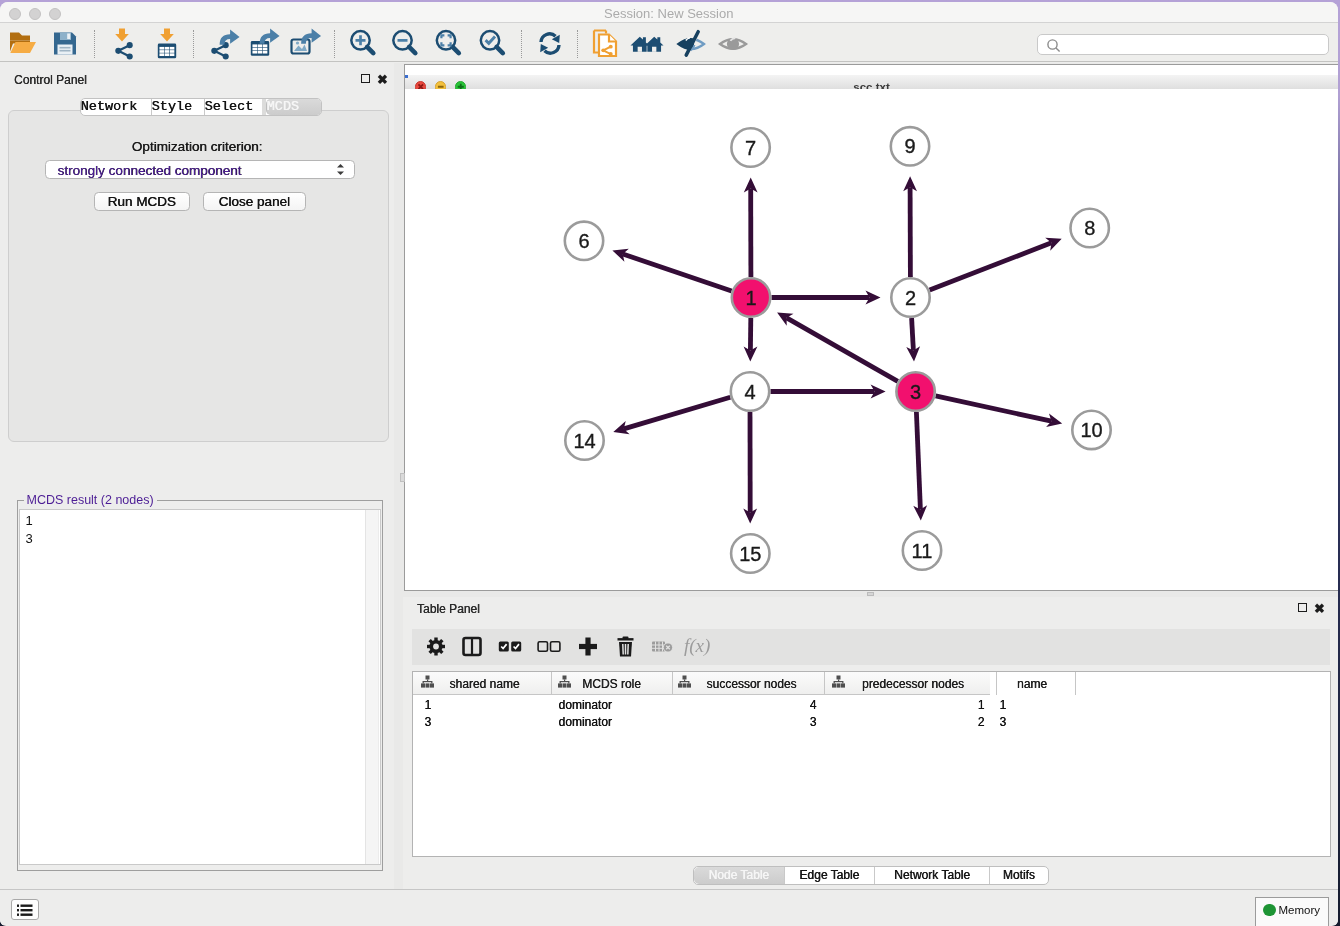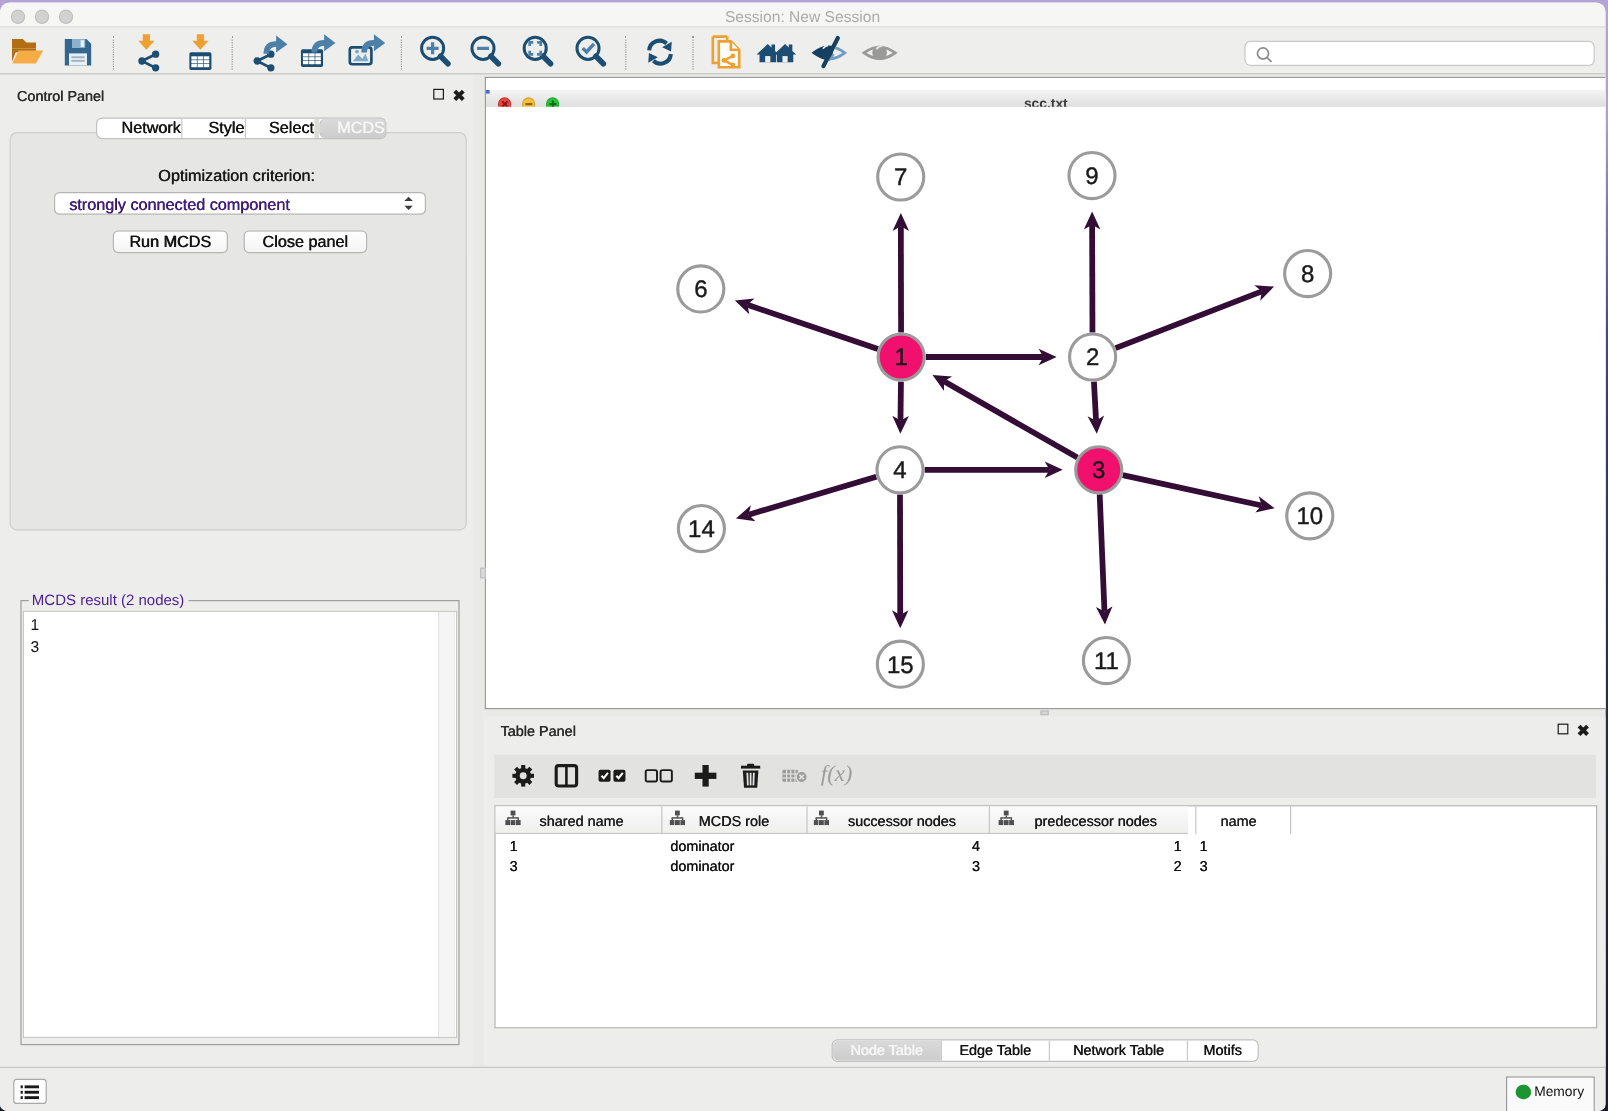--- a/index.html
+++ b/index.html
@@ -20,7 +20,7 @@
 .sqicon { position:absolute; width:9px; height:9px; border:1.6px solid #1c1c1c; background:transparent; }
 .xicon { position:absolute; font-size:13px; font-weight:700; color:#1c1c1c; line-height:13px; }
 #cptabs { position:absolute; left:79.5px; top:34.5px; width:242px; height:18px; display:flex; border:1px solid #c2c2c2; border-radius:5px; background:#fff; overflow:hidden; font-size:13.5px; font-weight:400; color:#141414; text-shadow:0.45px 0 0 #141414; }
-#cptabs .t { text-align:right; line-height:16.5px; }
+#cptabs .t { text-align:left; line-height:16.5px;font-family:Liberation Mono, monospace; }
 #cpbox { position:absolute; left:8px; top:47px; width:381px; height:332px; background:#e6e6e5; border:1px solid #cecece; border-radius:6px; }
 .mbtn { position:absolute; height:19px; background:linear-gradient(#ffffff,#f4f4f4); border:1px solid #b5b5b5; border-radius:4.5px; font-size:13.5px; font-weight:400; color:#141414; text-align:center; line-height:17px; text-shadow:0.45px 0 0 #141414; }
 #mcdsgroup { position:absolute; left:16.5px; top:437px; width:366px; height:371px; border:1px solid #9e9e9e; }

